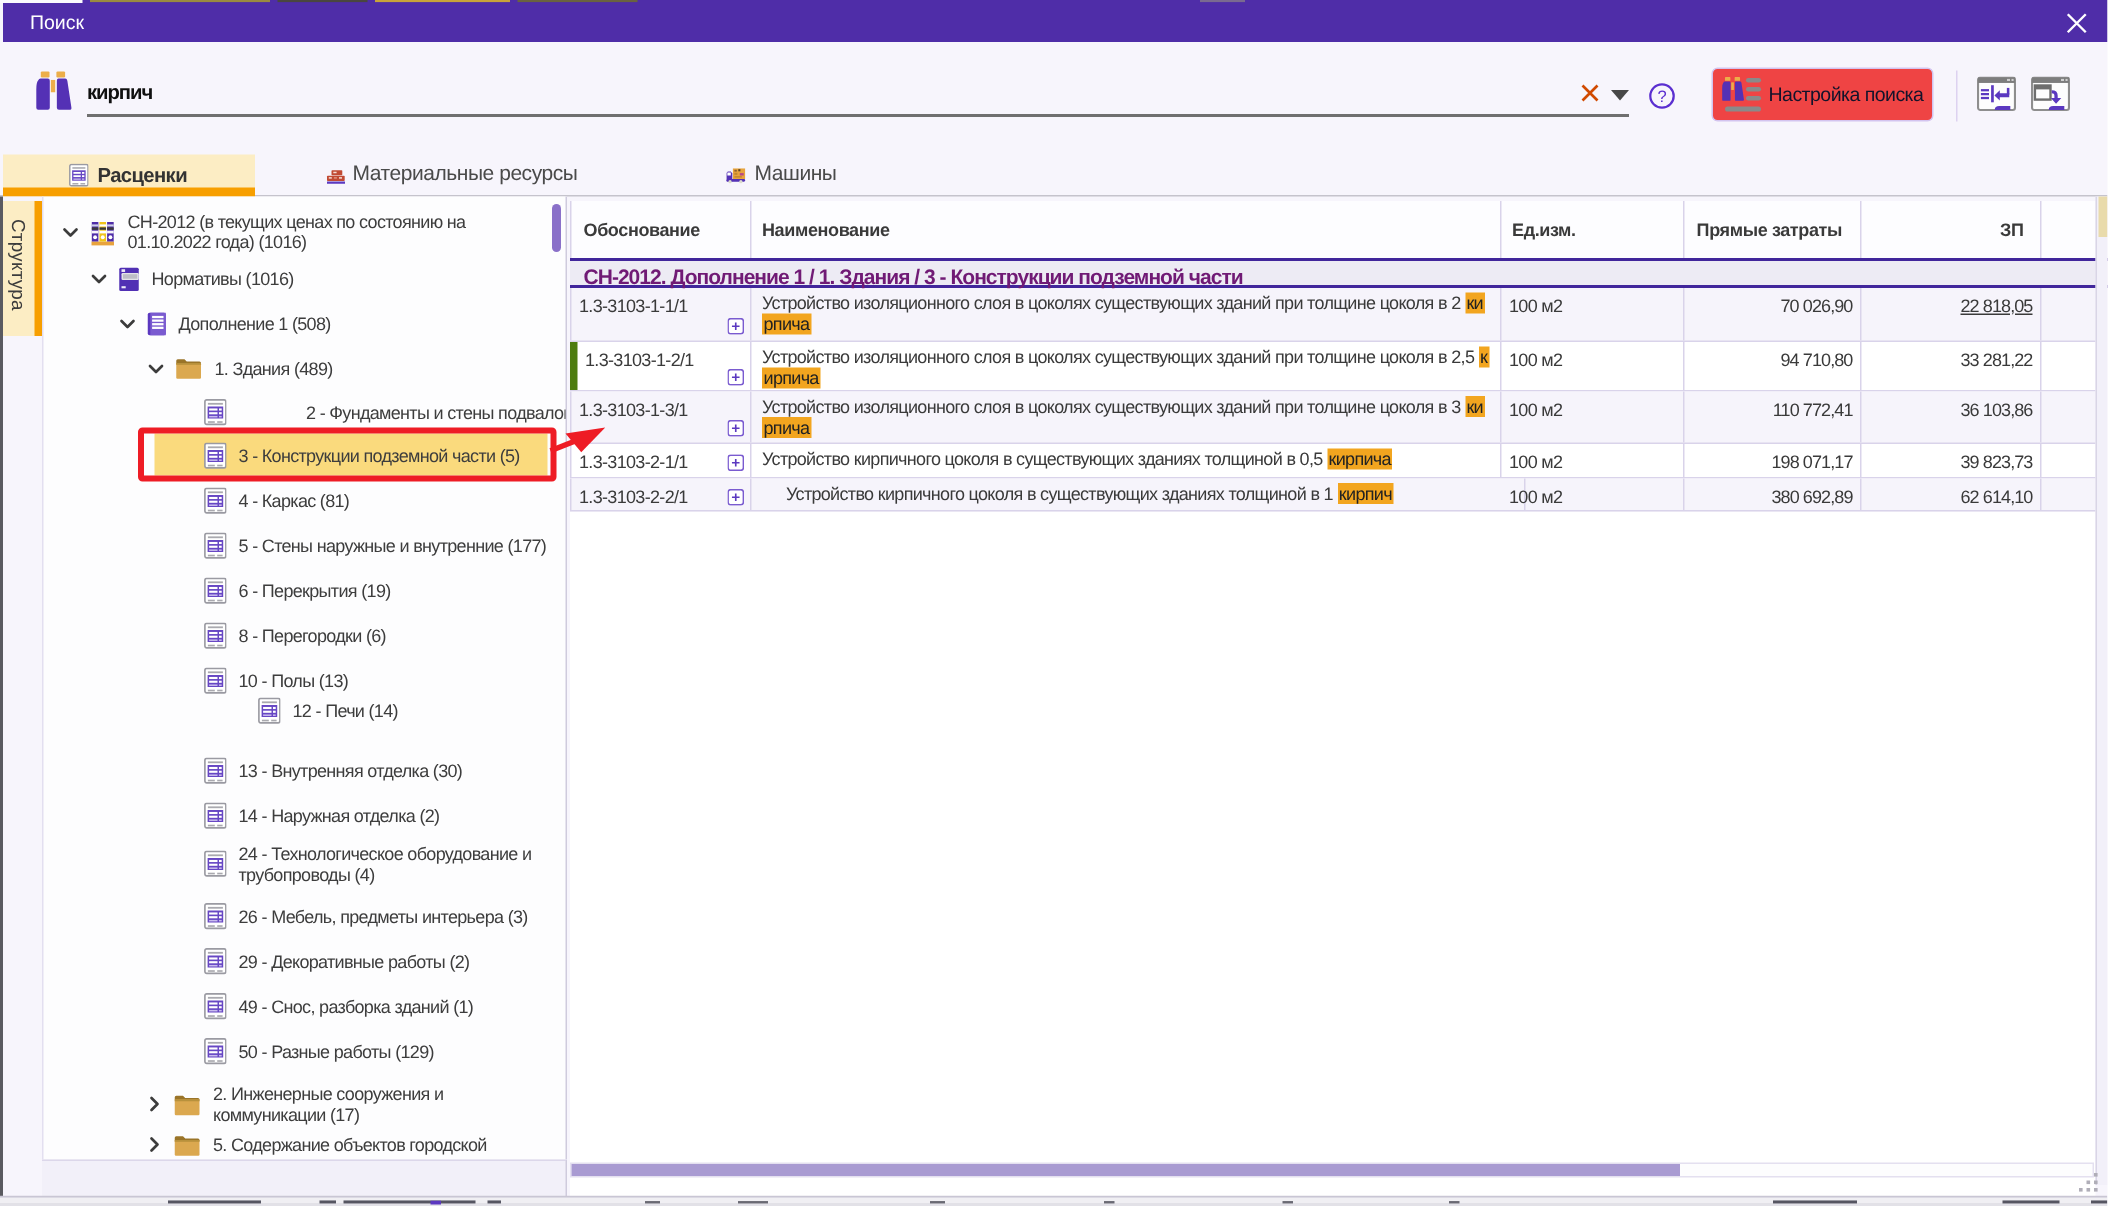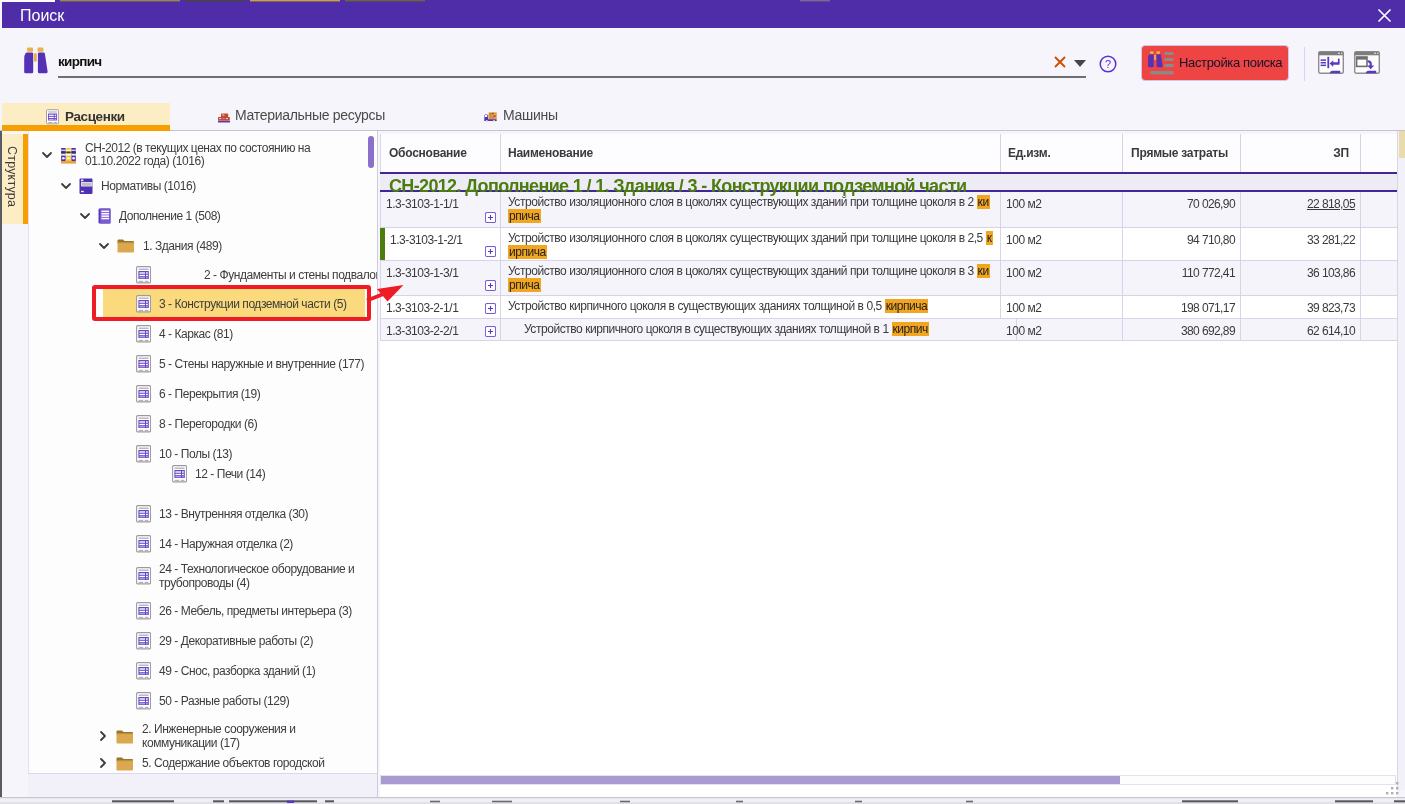--- a/index.html
+++ b/index.html
@@ -8,7 +8,7 @@
 
 #topedge { left:0; top:0; width:1405px; height:2px; background:#4f2da8; }
 #titlebar { left:2px; top:2px; width:1403px; height:26px; background:#4f2da8; color:#fff; }
-#titlebar .t { position:absolute; left:18px; top:5px; font-size:16px; }
+#titlebar .t { position:absolute; left:18px; top:5px; font-size:13px; }
 #closex { position:absolute; right:13px; top:6px; width:15px; height:15px; }
 
 #binoc { left:24px; top:47px; }

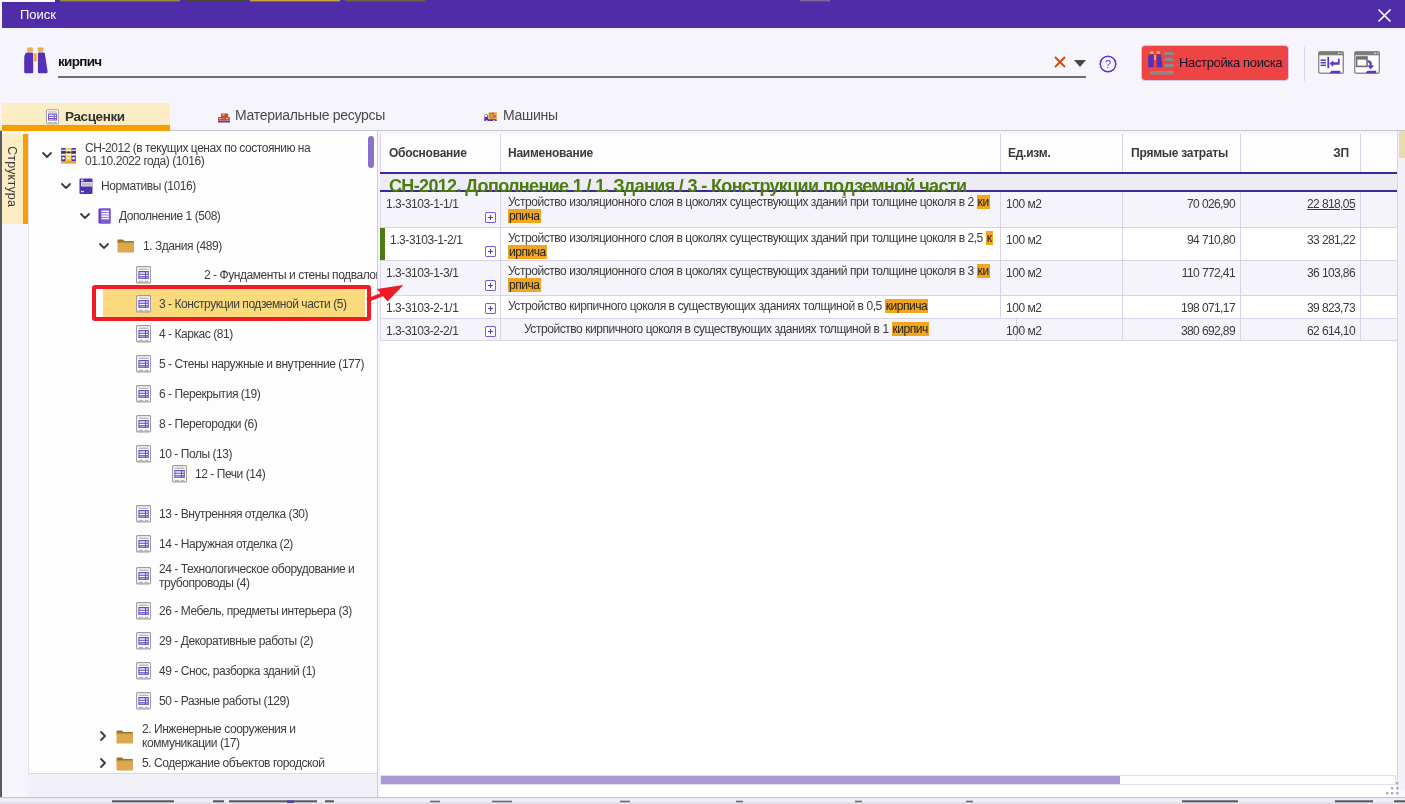--- a/index.html
+++ b/index.html
@@ -48,7 +48,7 @@
 #thead { left:380px; top:134px; width:1017px; height:38px; background:#fdfdff; }
 .hcell { position:absolute; top:0; height:38px; border-right:1px solid #d9d3ea; font-size:12px; font-weight:bold; letter-spacing:-0.25px; color:#3a3a3a; display:flex; align-items:center; }
 #grouprow { left:380px; top:172px; width:1025px; height:20px; background:#edebf4; border-top:2px solid #41269b; border-bottom:2px solid #41269b; }
-#grouprow .txt { position:absolute; left:9px; top:2px; font-size:18px; font-weight:bold; letter-spacing:-0.65px; color:#4d7c0f; }
+#grouprow .txt { position:absolute; left:9px; top:2px; font-size:14px; font-weight:bold; letter-spacing:-0.65px; color:#701a75; }
 .drow { position:absolute; left:380px; width:1017px; border-bottom:1px solid #d9d3ea; }
 .lav { background:#f6f4fb; }
 .dcell { position:absolute; top:0; height:100%; border-right:1px solid #d9d3ea; font-size:12px; letter-spacing:-0.45px; color:#3a3a3a; }

